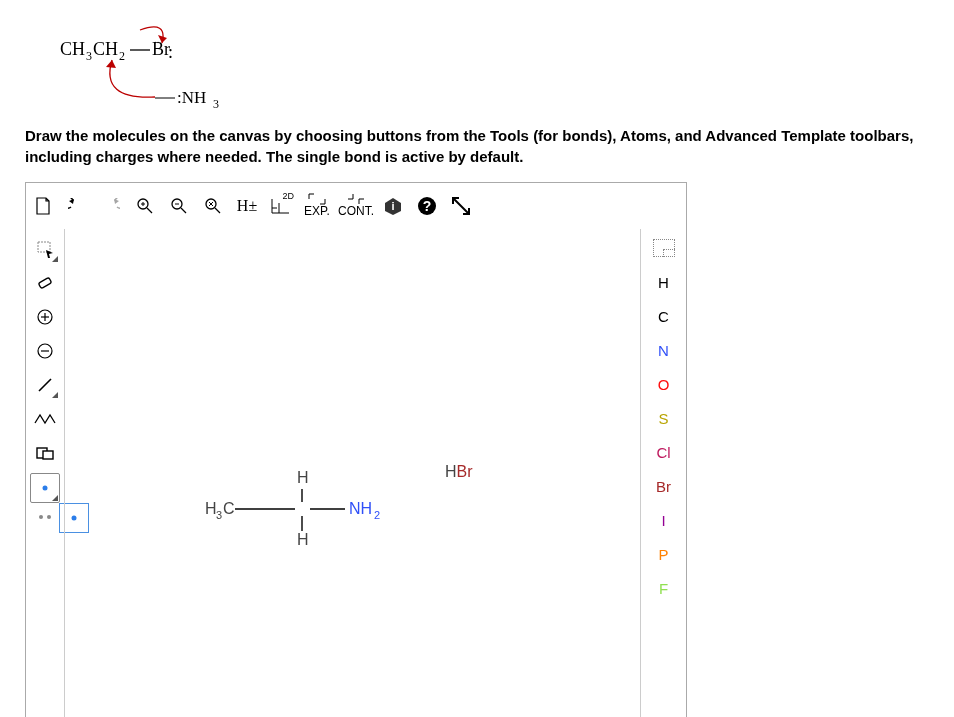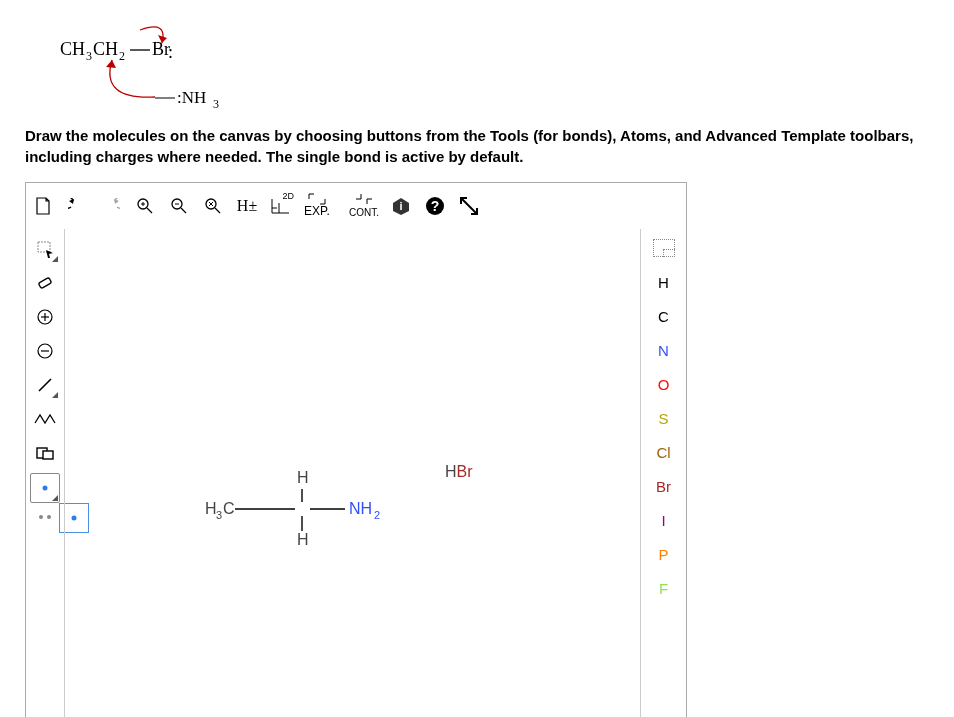--- a/index.html
+++ b/index.html
@@ -211,7 +211,7 @@
           <path d="M1 1 h5 M1 1 v5 M17 11 h-5 M17 11 v-5" stroke="#000" fill="none"></path>
         </svg>
     </div>
-    <div class="tool-btn" style="width:36px;position:relative;font-size:10px;margin-left:8px;">
+    <div class="tool-btn" style="width:36px;position:relative;font-size:12px;">
       <span style="position:absolute;bottom:3px">CONT.</span>
       <svg width="18" height="12" style="position:absolute;top:2px">
           <path d="M6 6 h-5 M6 6 v-5 M12 6 h5 M12 6 v5" stroke="#000" fill="none"></path>

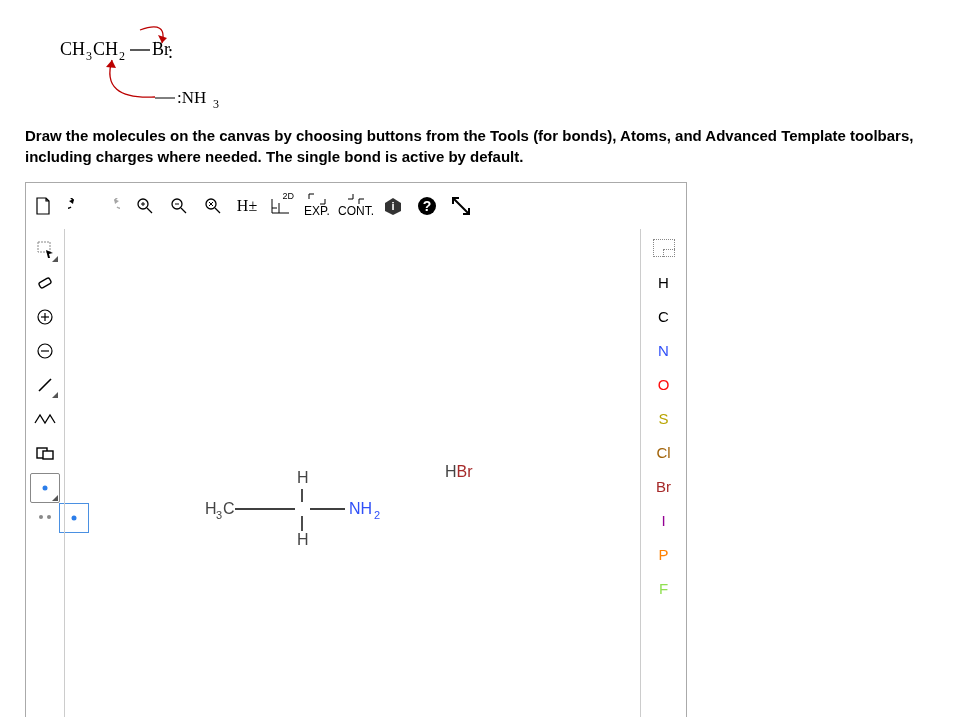--- a/index.html
+++ b/index.html
@@ -98,7 +98,7 @@
   .atom-N { color: #3050F8; }
   .atom-O { color: #FF0D0D; }
   .atom-S { color: #b8a400; }
-  .atom-Cl{ color: #a16207; }
+  .atom-Cl{ color: #be185d; }
   .atom-Br{ color: #A62929; }
   .atom-I { color: #940094; }
   .atom-P { color: #FF8000; }

